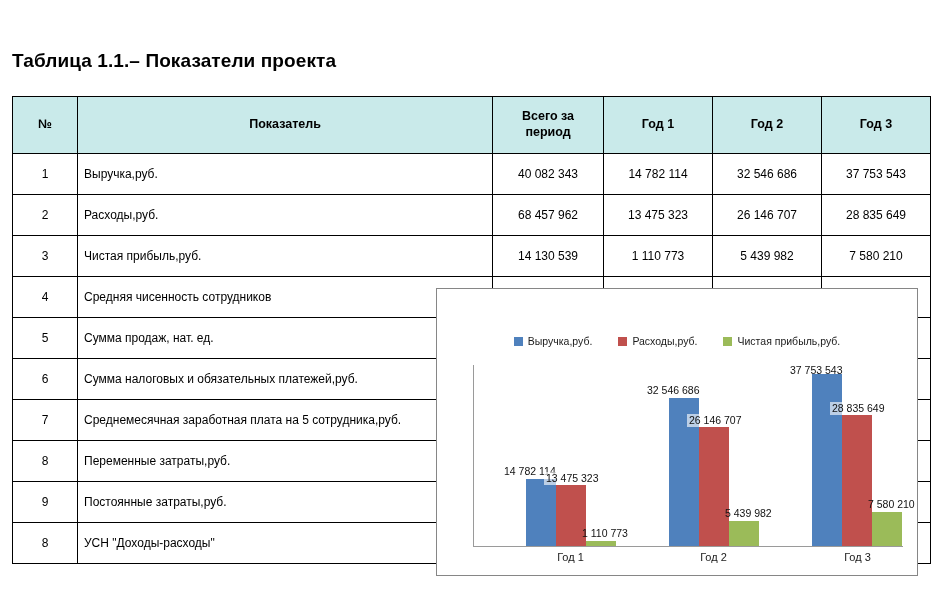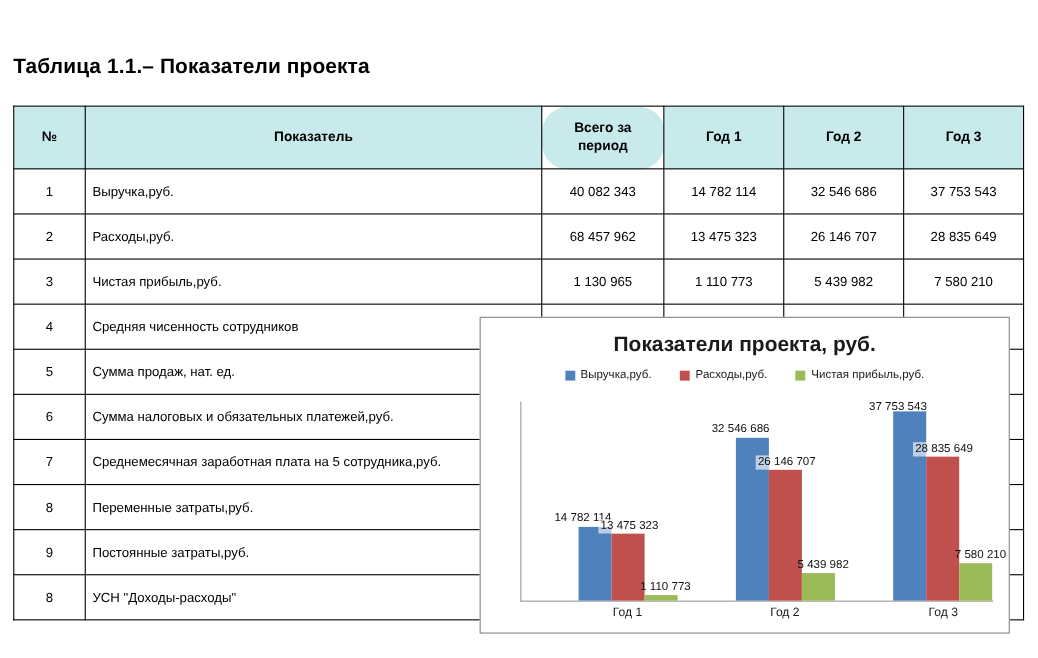--- a/index.html
+++ b/index.html
@@ -59,7 +59,7 @@
   td.col-val { text-align: center; }
   th.h-num   { width: 52px; }
   th.h-name  { width: 402px; }
-  th.h-total { width: 98px; border-radius: 23px; }
+  th.h-total { width: 98px; }
   th.h-year  { width: 96px; }
 
   

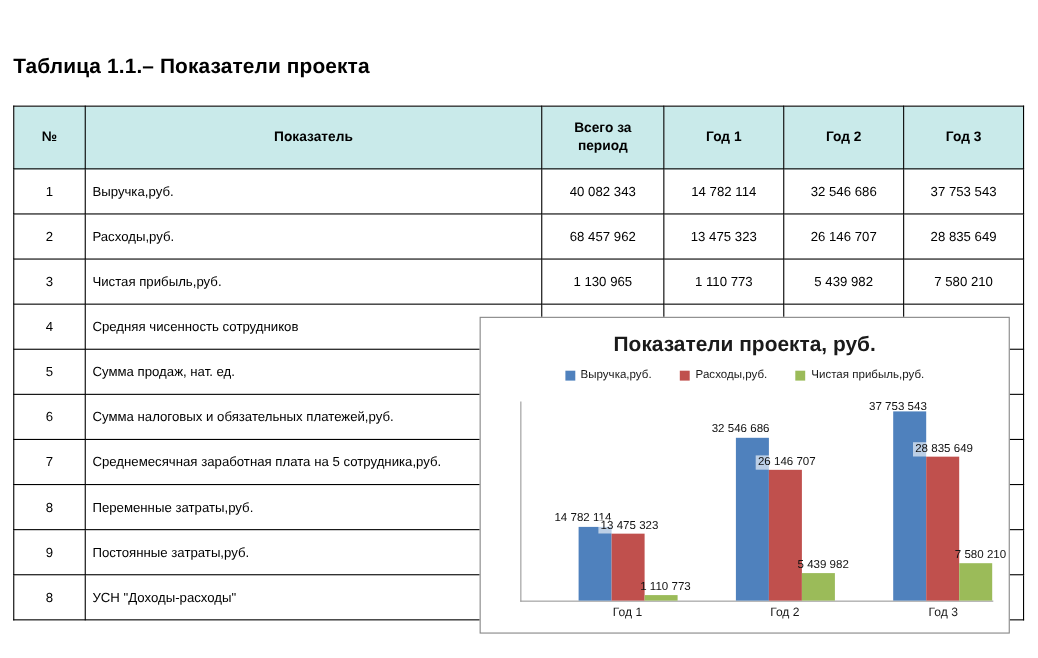--- a/index.html
+++ b/index.html
@@ -198,7 +198,7 @@
       <tr>
         <td class="col-num">3</td>
         <td class="col-name">Чистая прибыль,руб.</td>
-        <td class="col-val">1 130 965</td>
+        <td class="col-val">14 130 539</td>
         <td class="col-val">1 110 773</td>
         <td class="col-val">5 439 982</td>
         <td class="col-val">7 580 210</td>

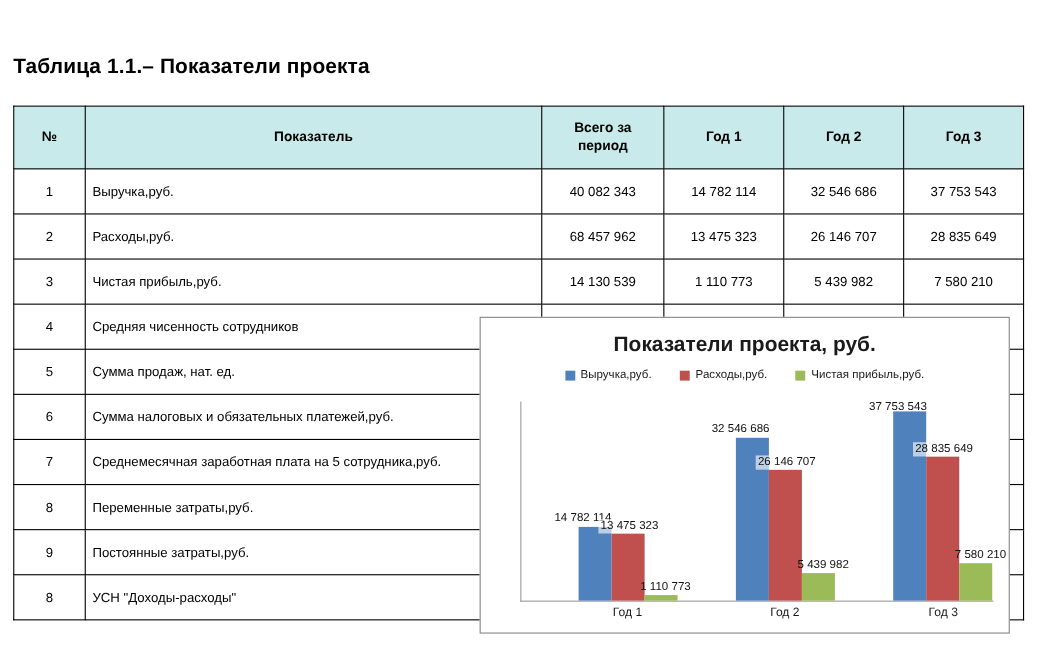--- a/index.html
+++ b/index.html
@@ -264,7 +264,6 @@
 
 <div id="chart-panel">
 
-  <div id="chart-title">Показатели проекта, руб.</div>
 
   <div id="chart-legend">
       <div class="legend-item">

